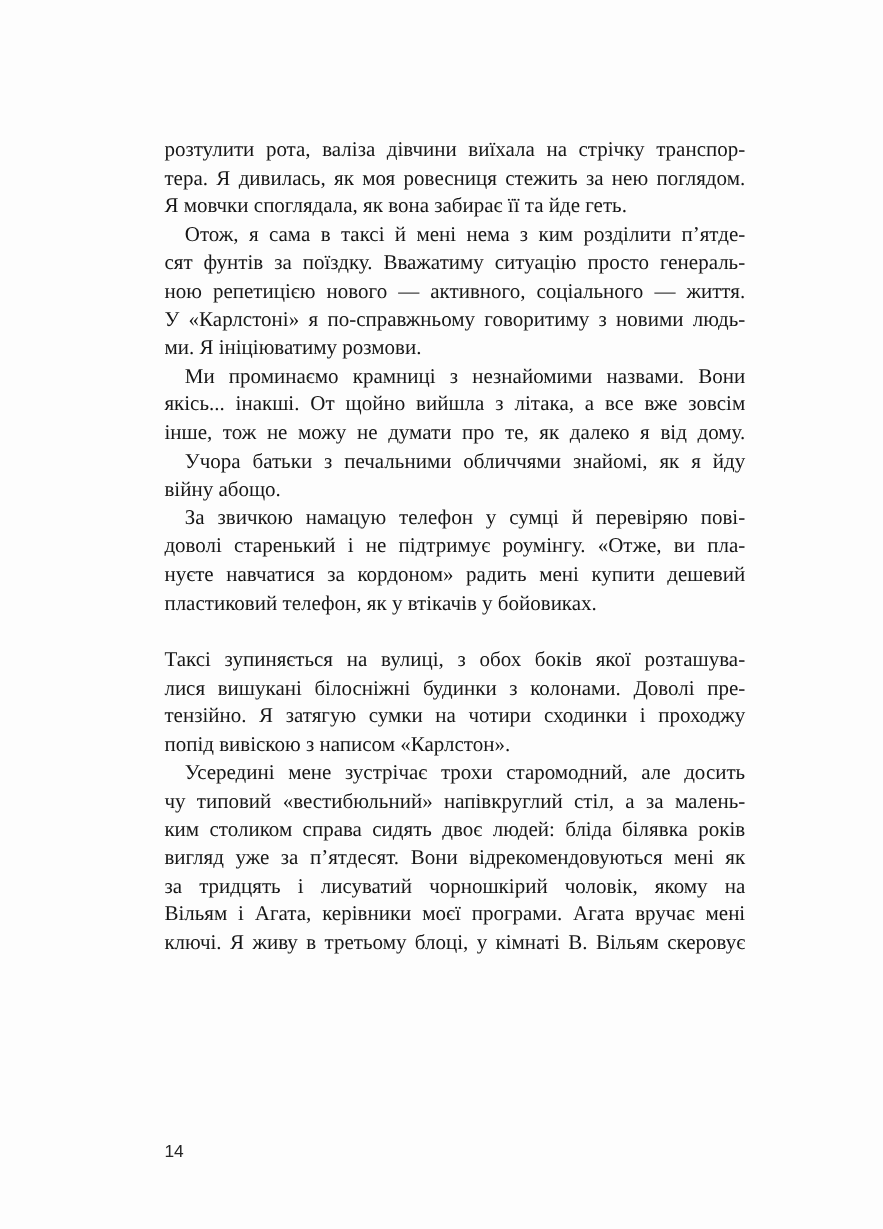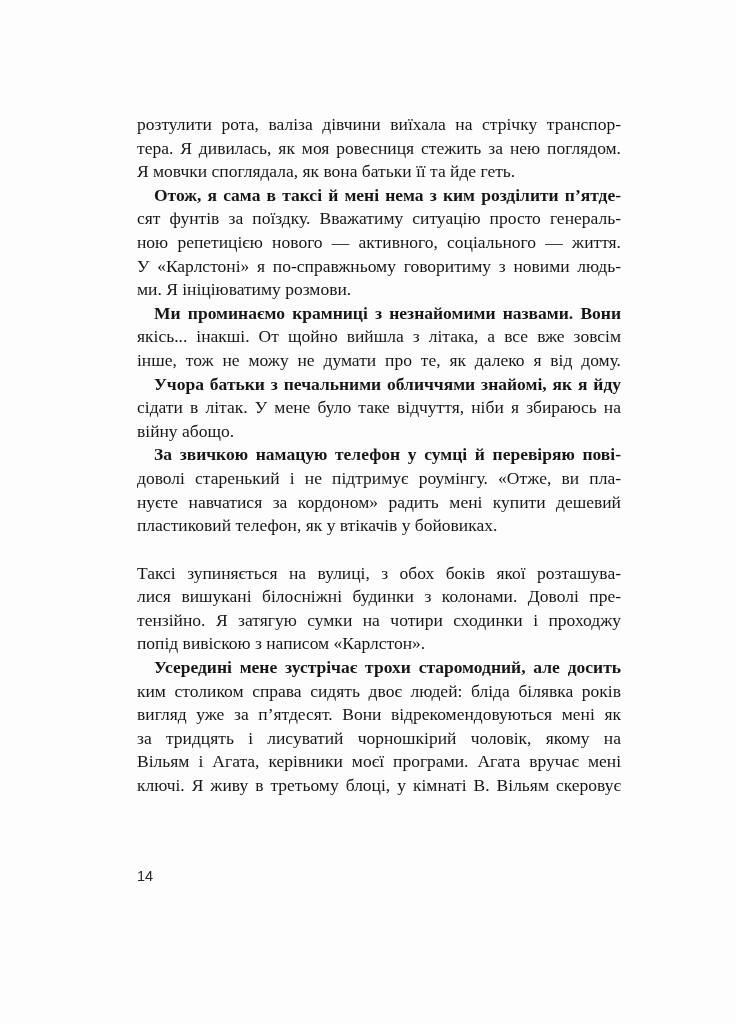--- a/index.html
+++ b/index.html
@@ -68,7 +68,7 @@
       <div class="para">
         <div class="line">розтулити рота, валіза дівчини виїхала на стрічку транспор-</div>
         <div class="line">тера. Я дивилась, як моя ровесниця стежить за нею поглядом.</div>
-        <div class="line flush">Я мовчки споглядала, як вона батьки її та йде геть.</div>
+        <div class="line flush">Я мовчки споглядала, як вона забирає її та йде геть.</div>
       </div>
       <div class="para">
         <div class="line indent">Отож, я сама в таксі й мені нема з ким розділити п’ятде-</div>

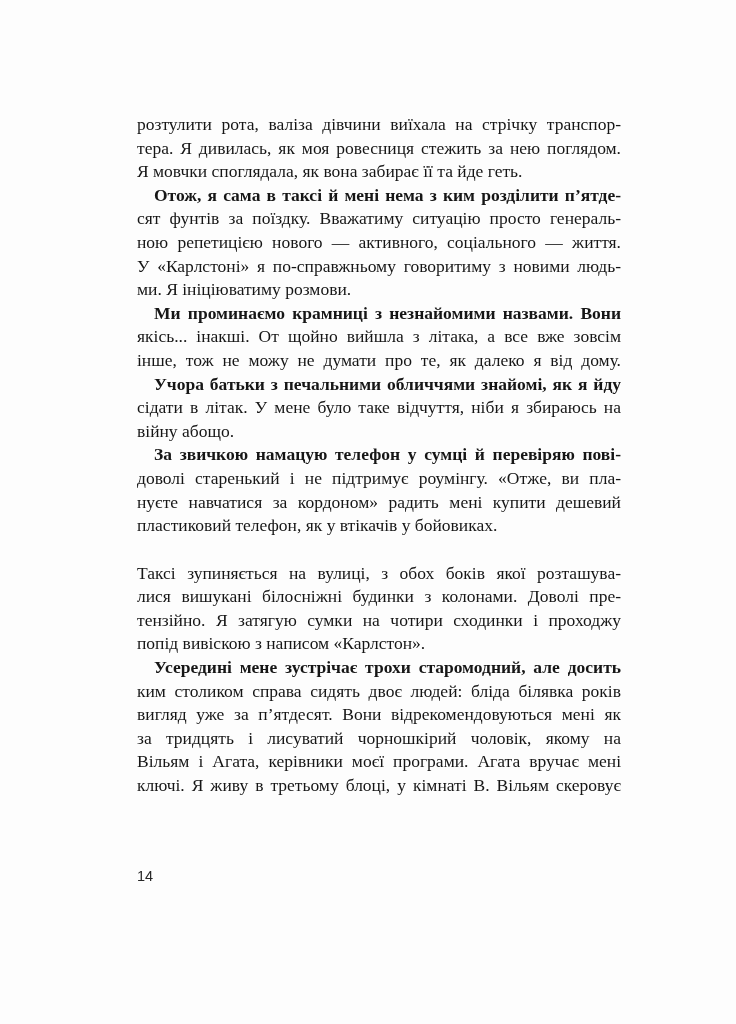--- a/index.html
+++ b/index.html
@@ -49,7 +49,6 @@
   }
   .line.indent {
     text-indent: 17px;
-    font-weight: bold;
   }
   .folio {
     position: absolute;

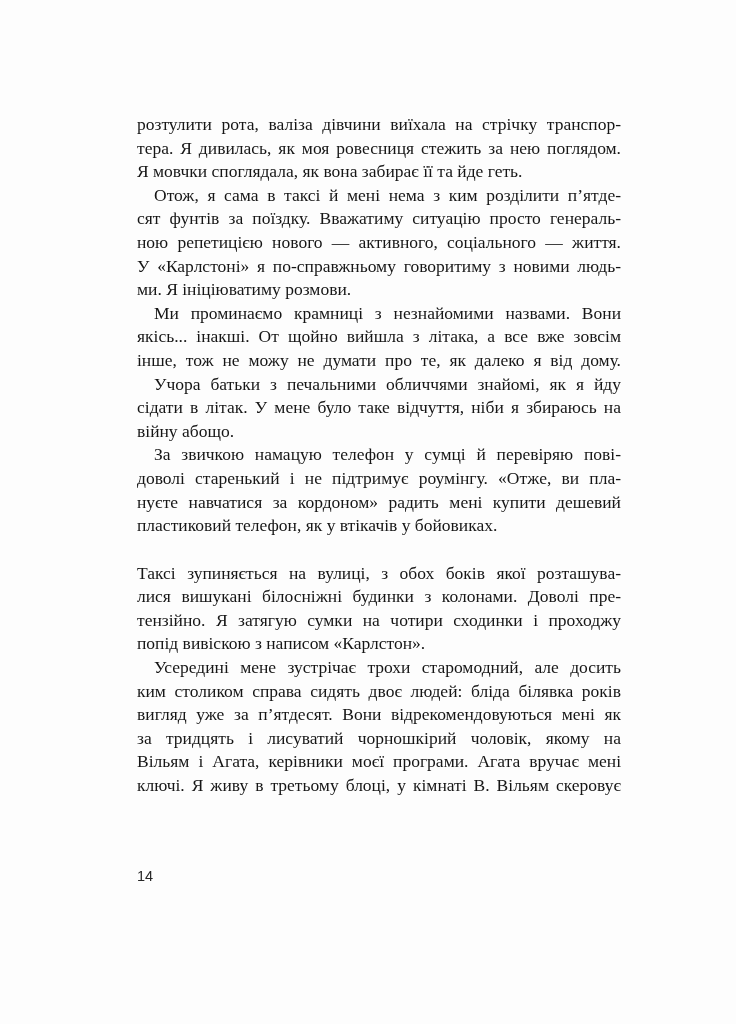--- a/index.html
+++ b/index.html
@@ -83,7 +83,6 @@
       </div>
       <div class="para">
         <div class="line indent">Учора батьки з печальними обличчями знайомі, як я йду</div>
-        <div class="line">сідати в літак. У мене було таке відчуття, ніби я збираюсь на</div>
         <div class="line flush">війну абощо.</div>
       </div>
       <div class="para">

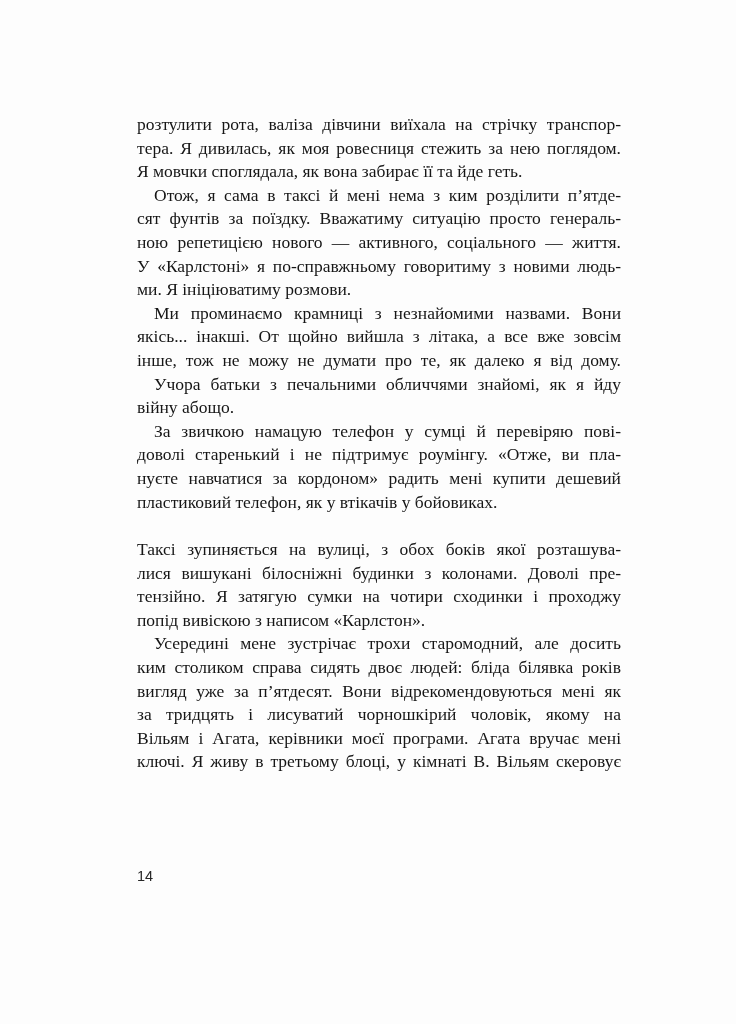--- a/index.html
+++ b/index.html
@@ -99,6 +99,7 @@
       </div>
       <div class="para">
         <div class="line indent">Усередині мене зустрічає трохи старомодний, але досить</div>
+        <div class="line">чу типовий «вестибюльний» напівкруглий стіл, а за малень-</div>
         <div class="line">ким столиком справа сидять двоє людей: бліда білявка років</div>
         <div class="line">вигляд уже за п’ятдесят. Вони відрекомендовуються мені як</div>
         <div class="line">за тридцять і лисуватий чорношкірий чоловік, якому на</div>

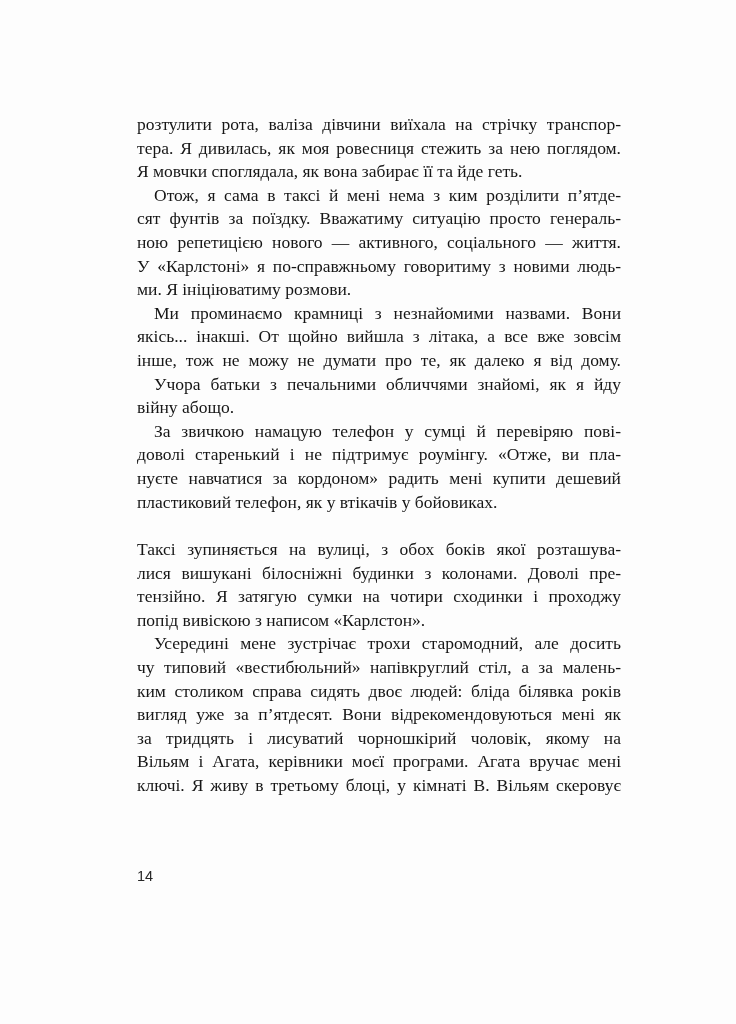--- a/index.html
+++ b/index.html
@@ -53,7 +53,7 @@
   .folio {
     position: absolute;
     left: 137px;
-    top: 868px;
+    top: 952px;
     font-family: "Liberation Sans", "DejaVu Sans", sans-serif;
     font-size: 14.5px;
     color: #262626;

